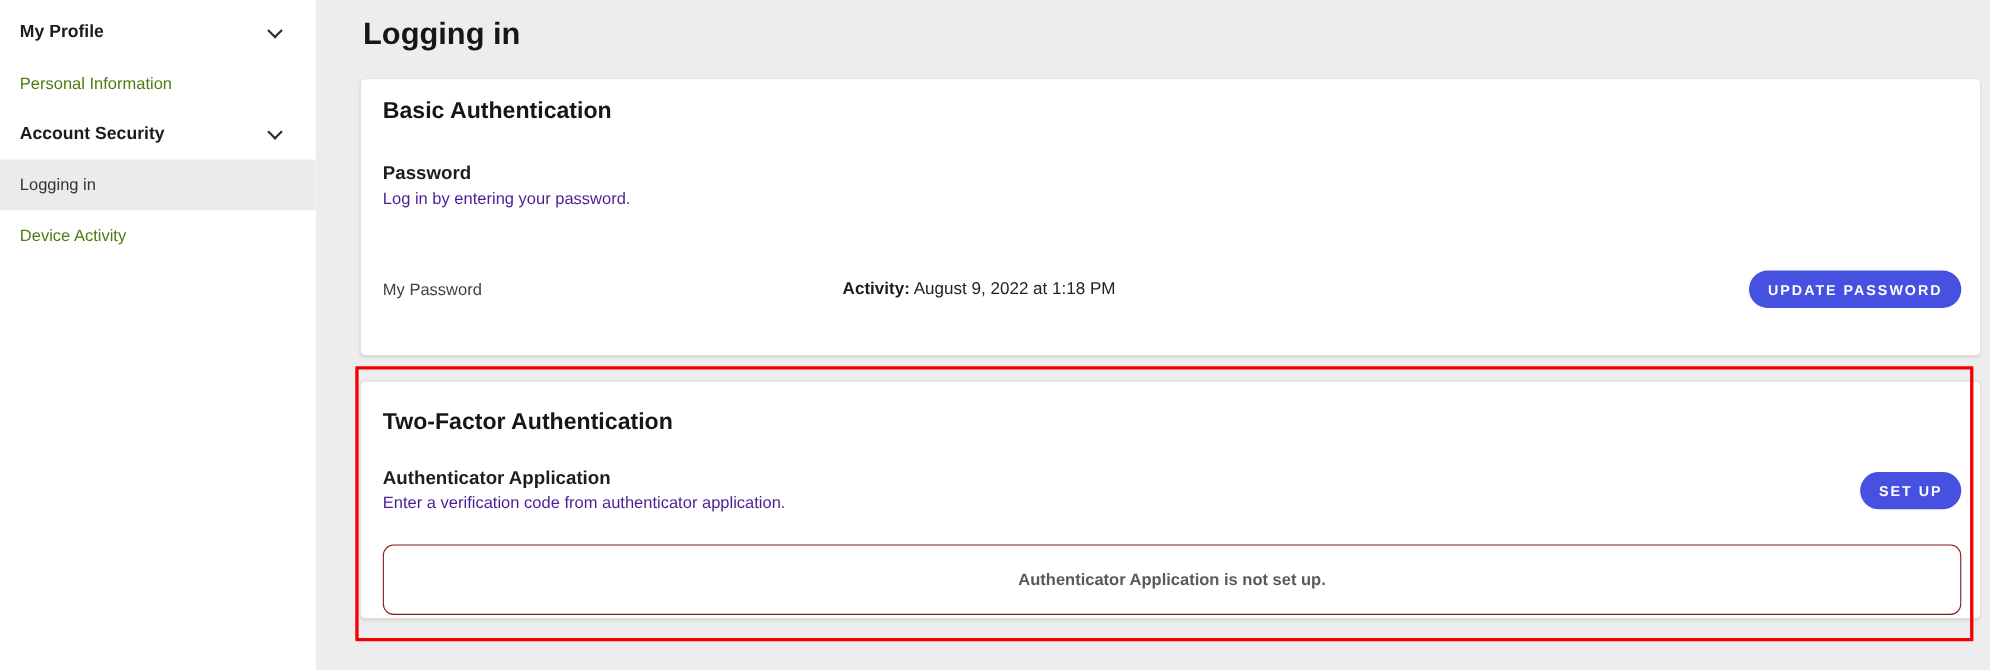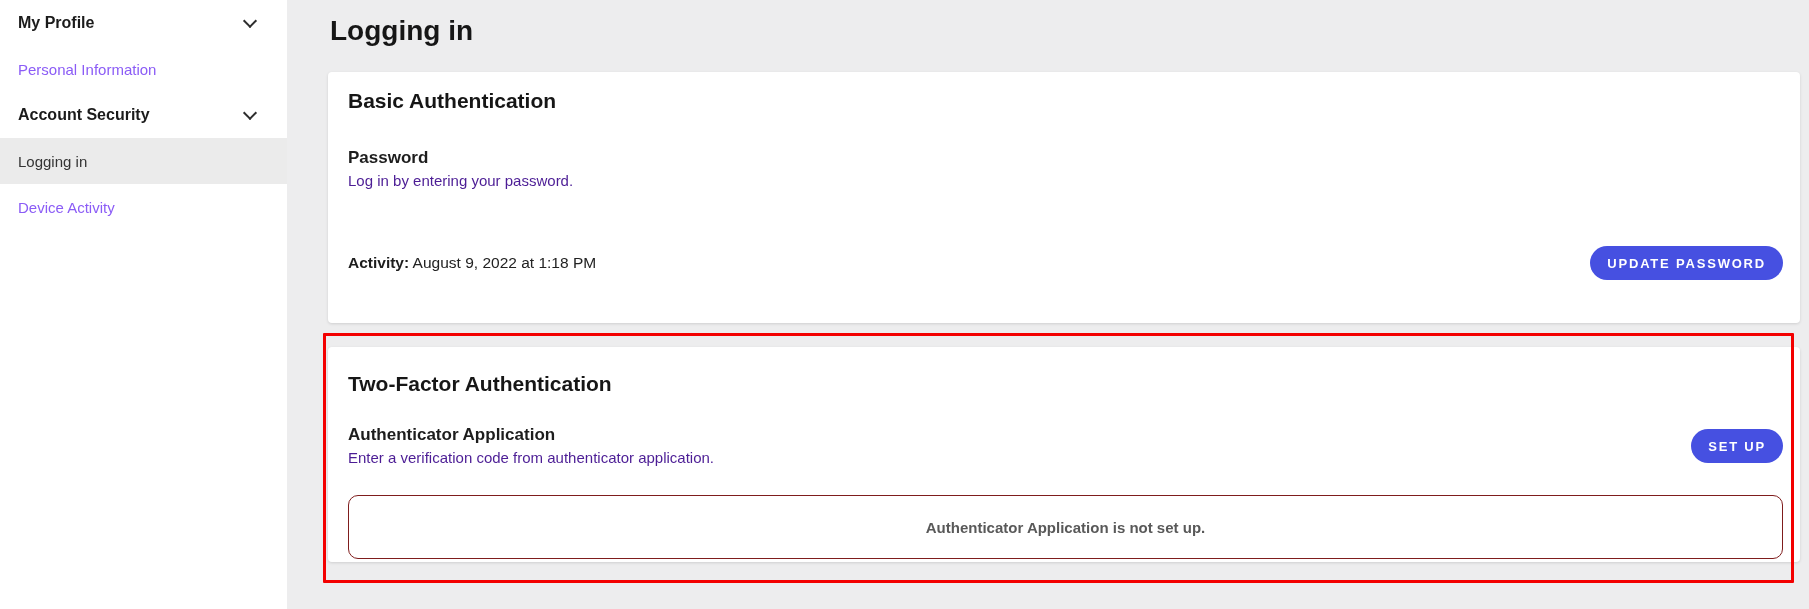--- a/index.html
+++ b/index.html
@@ -14,7 +14,7 @@
   
   .sidebar{
     position:absolute;left:0;top:0;width:287px;height:609px;
-    background:#ffffff;box-sizing:border-box;
+    background:#ffffff;padding-top:7px;box-sizing:border-box;
   }
   .nav-item{
     height:46px;display:flex;align-items:center;

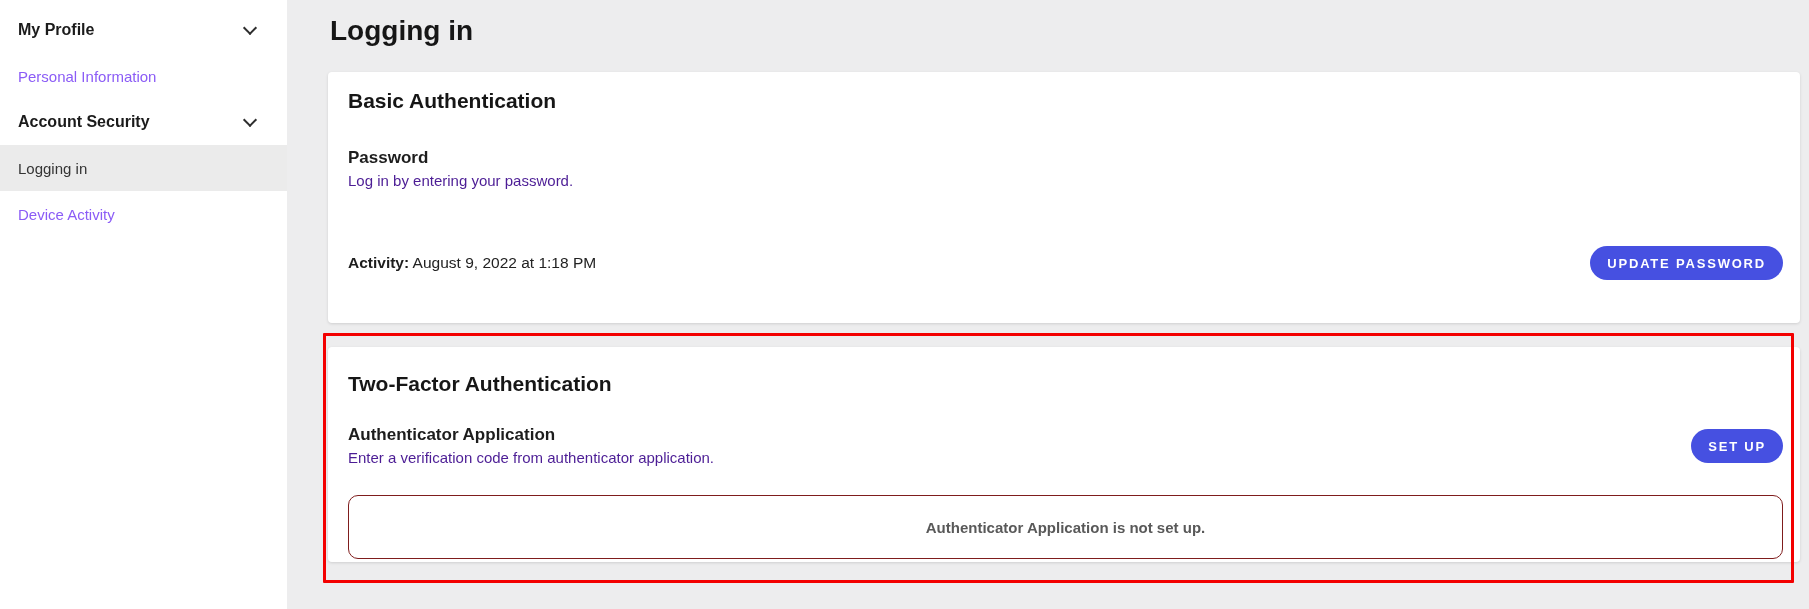--- a/index.html
+++ b/index.html
@@ -18,7 +18,7 @@
   }
   .nav-item{
     height:46px;display:flex;align-items:center;
-    padding:0 32px 0 18px;font-size:15px;color:#8b5cf6;
+    padding:0 32px 0 18px;font-size:15px;color:#4d7c0f;
     cursor:pointer;user-select:none;
   }
   .nav-item.group{

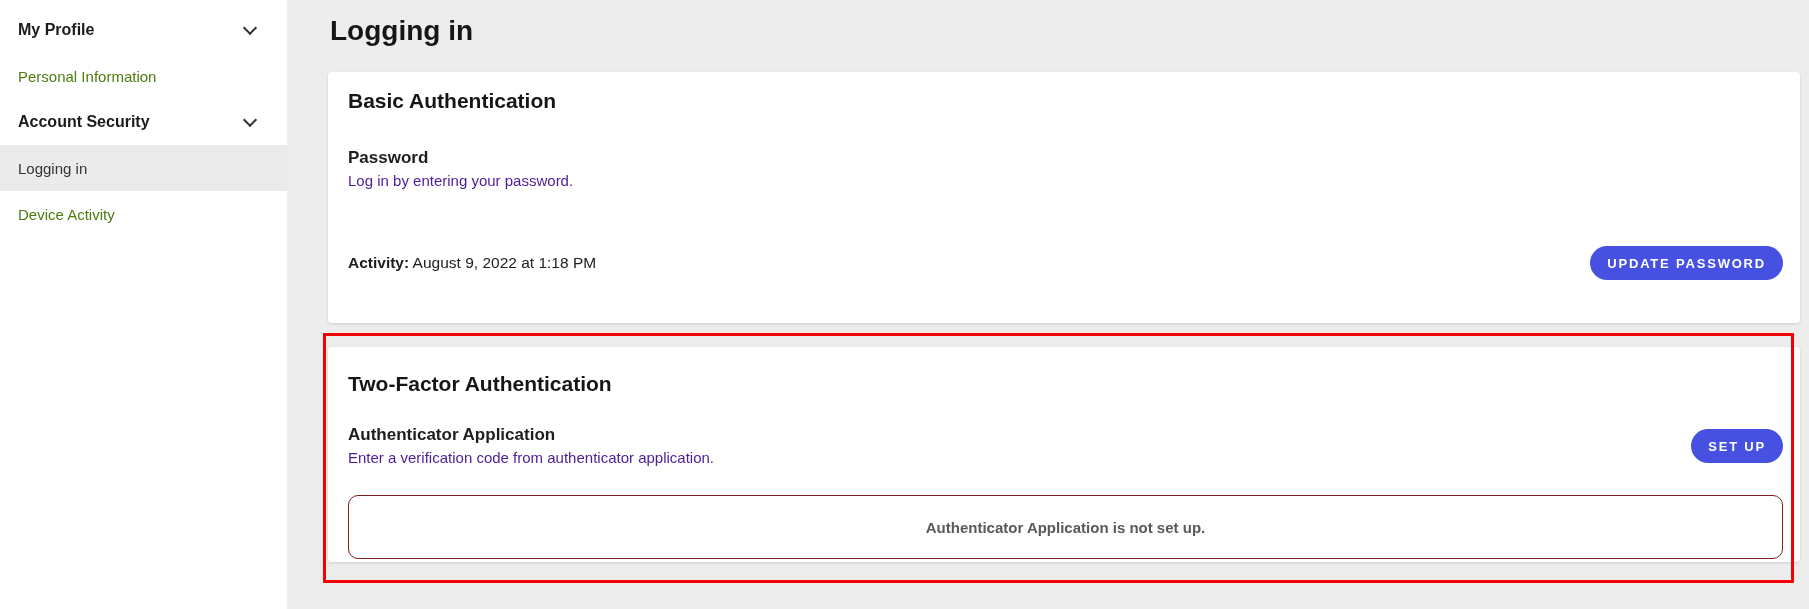--- a/index.html
+++ b/index.html
@@ -119,6 +119,7 @@
       <p class="section-desc">Log in by entering your password.</p>
 
       <div class="cred-row">
+        <span class="cred-label">My Password</span>
         <span class="cred-meta">
           <b>Activity:</b><span> August 9, 2022 at 1:18 PM</span>
         </span>

